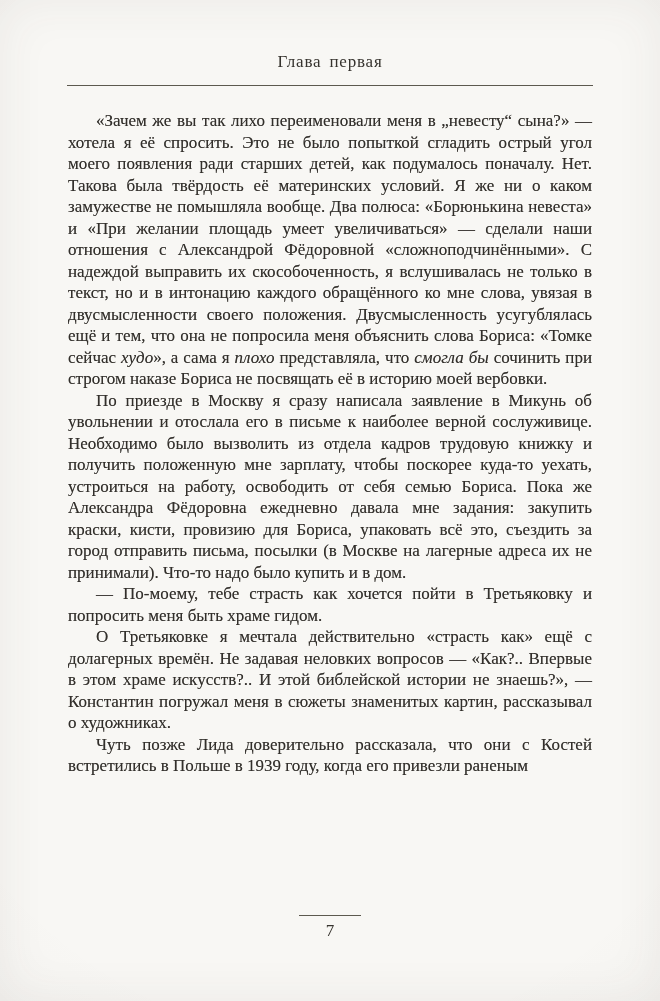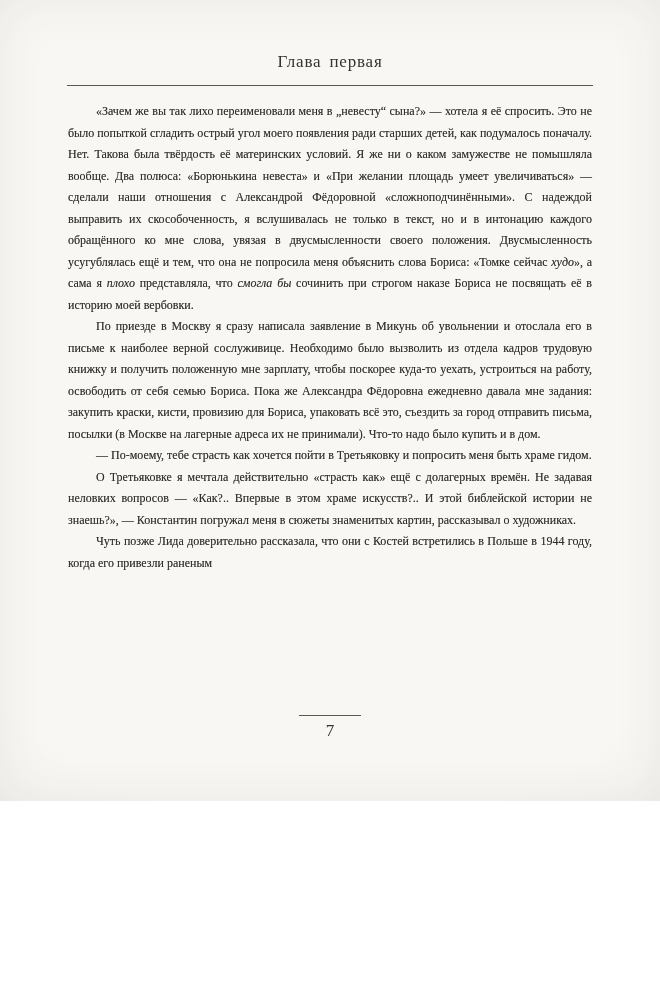--- a/index.html
+++ b/index.html
@@ -17,7 +17,7 @@
   .page {
     position: relative;
     width: 660px;
-    height: 801px;
+    height: 1001px;
     background:
       radial-gradient(130% 105% at 50% 45%, rgba(0,0,0,0) 55%, rgba(60,54,46,0.07) 100%),
       #f8f7f4;

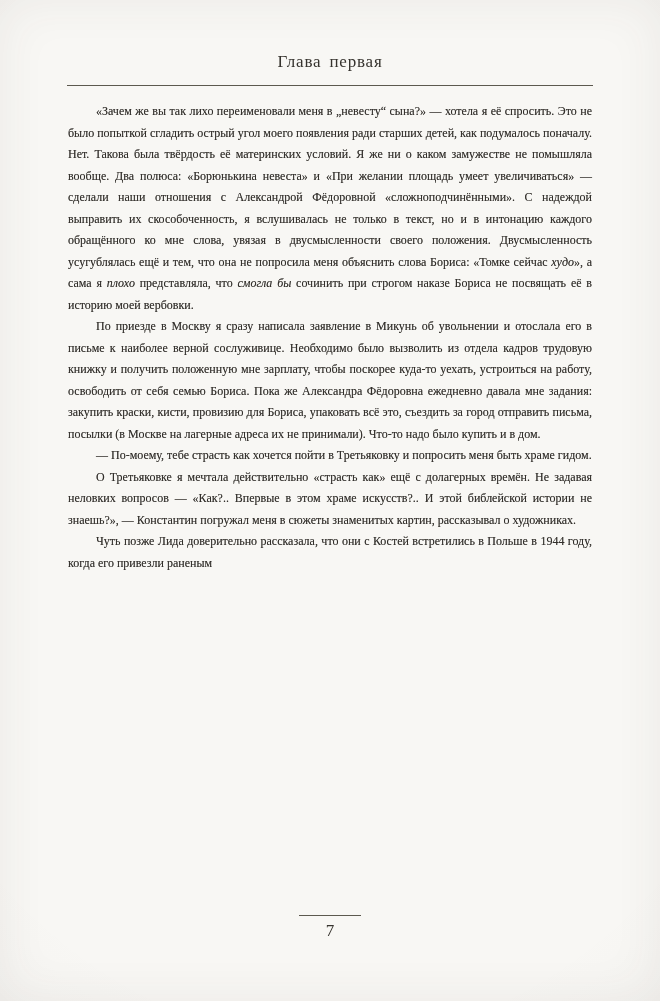--- a/index.html
+++ b/index.html
@@ -45,8 +45,8 @@
   }
 
   .text-block {
-    margin: 15px 68px 0 68px;
-    font-size: 12px;
+    margin: 24px 68px 0 68px;
+    font-size: 17px;
     line-height: 21.5px;
     text-align: justify;
     hyphens: auto;

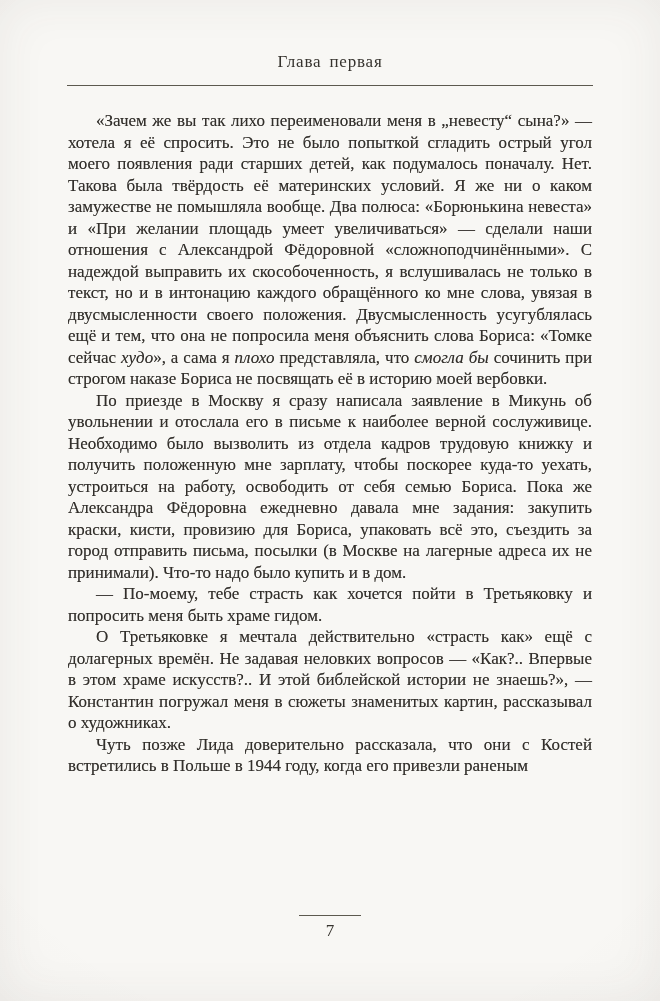--- a/index.html
+++ b/index.html
@@ -100,7 +100,7 @@
       <p class="para">По приезде в Москву я сразу написала заявление в Микунь об увольнении и отослала его в письме к наиболее верной сослуживице. Необходимо было вызволить из отдела кадров трудовую книжку и получить положенную мне зарплату, чтобы поскорее куда-то уехать, устроиться на работу, освободить от себя семью Бориса. Пока же Александра Фёдоровна ежедневно давала мне задания: закупить краски, кисти, провизию для Бориса, упаковать всё это, съездить за город отправить письма, посылки (в Москве на лагерные адреса их не принимали). Что-то надо было купить и в дом.</p>
       <p class="para">— По-моему, тебе страсть как хочется пойти в Третьяковку и попросить меня быть храме гидом.</p>
       <p class="para">О Третьяковке я мечтала действительно «страсть как» ещё с долагерных времён. Не задавая неловких вопросов — «Как?.. Впервые в этом храме искусств?.. И этой библейской истории не знаешь?», — Константин погружал меня в сюжеты знаменитых картин, рассказывал о художниках.</p>
-      <p class="para">Чуть позже Лида доверительно рассказала, что они с Костей встретились в Польше в 1944 году, когда его привезли раненым</p>
+      <p class="para">Чуть позже Лида доверительно рассказала, что они с Костей встретились в Польше в 1939 году, когда его привезли раненым</p>
     </main>
 
   <footer class="page-footer">

